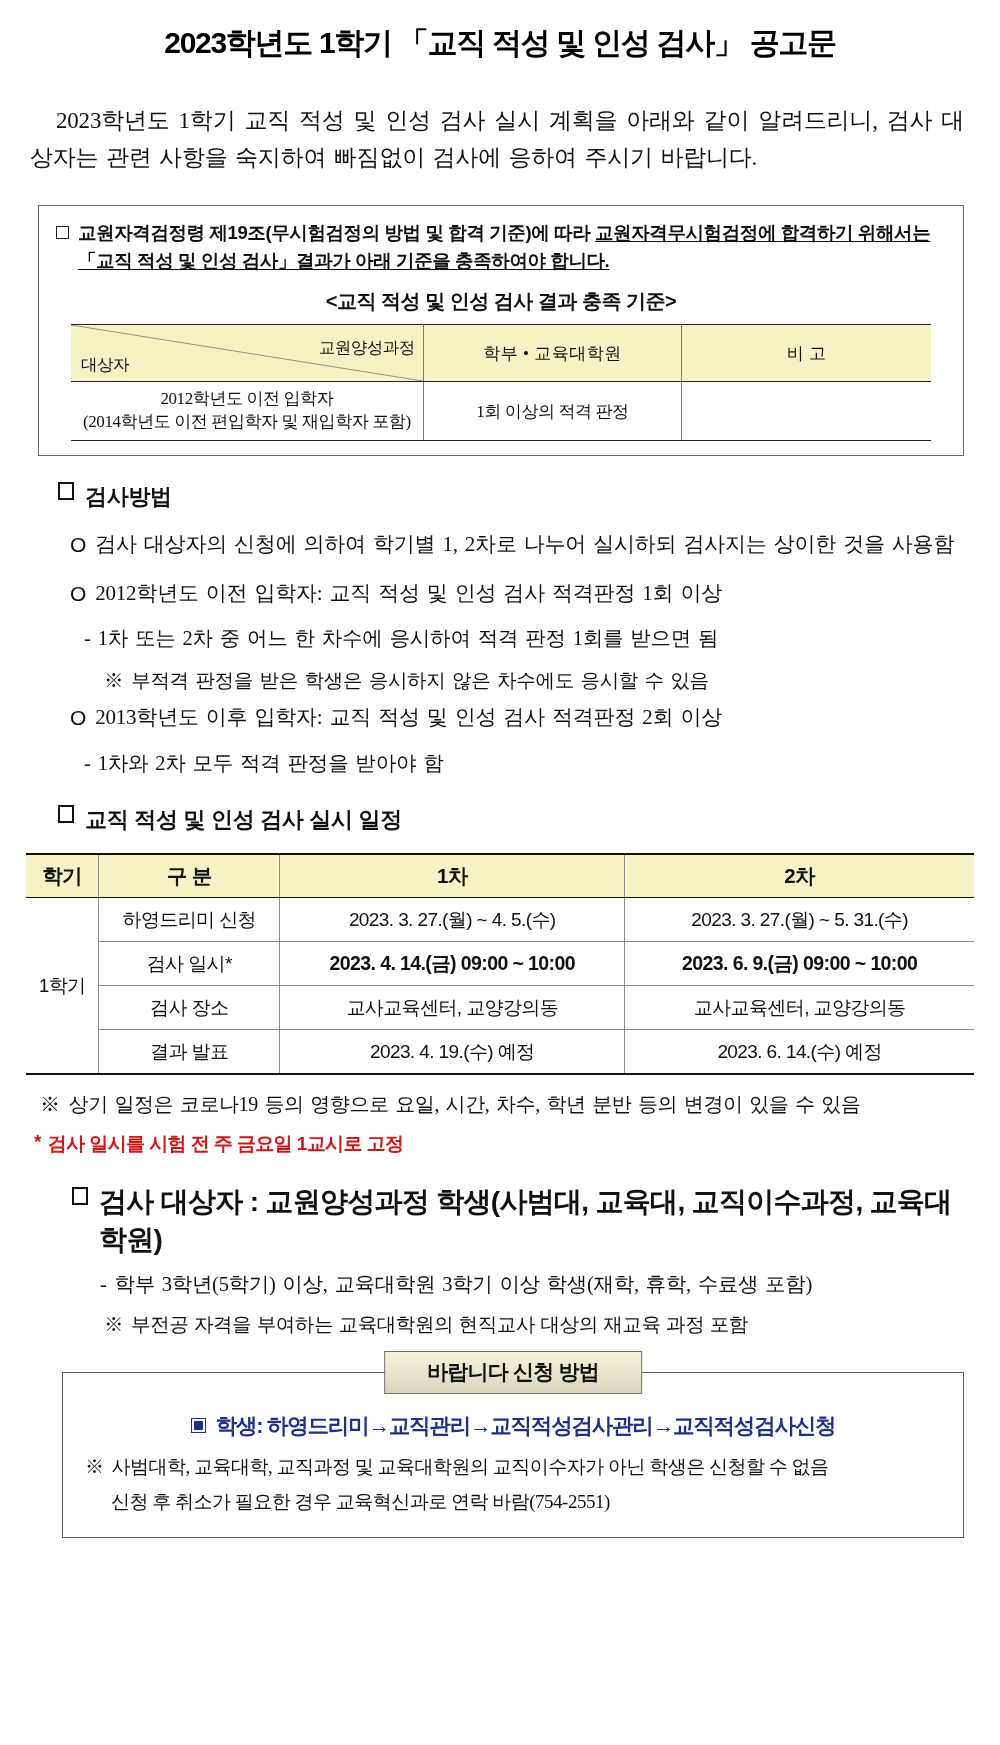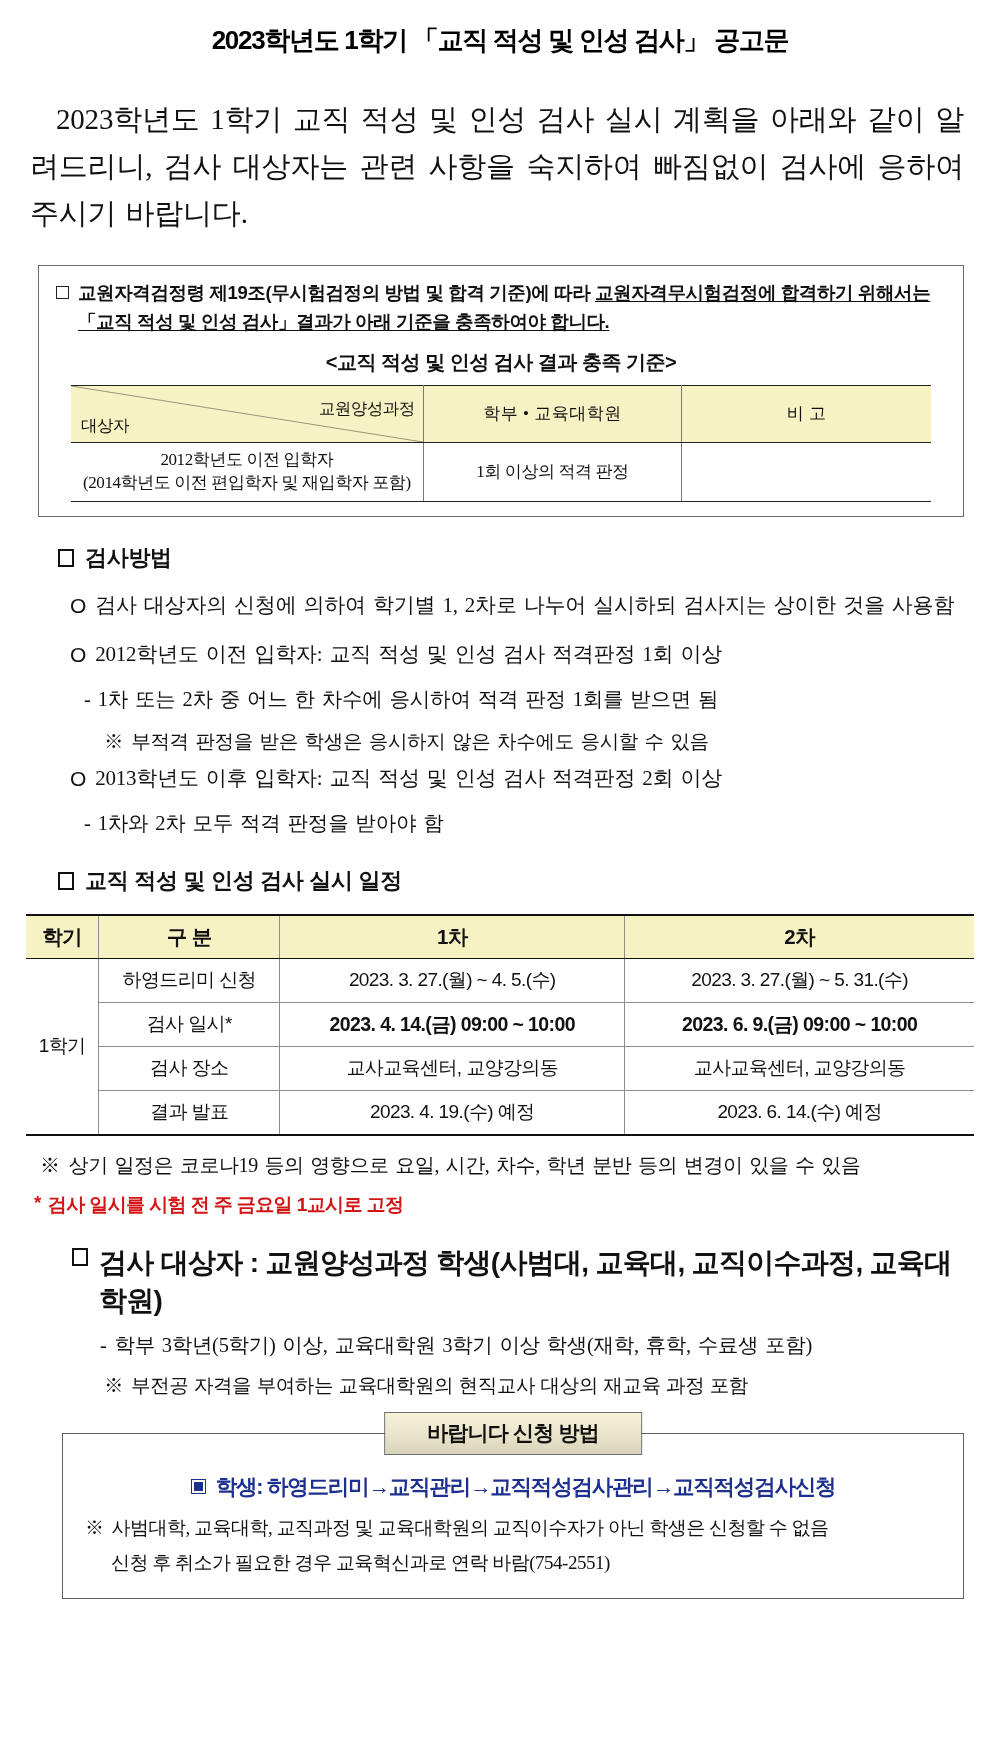--- a/index.html
+++ b/index.html
@@ -28,7 +28,7 @@
     text-align: center;
     font-family: "Liberation Sans", "DejaVu Sans", sans-serif;
     font-weight: bold;
-    font-size: 26px;
+    font-size: 30px;
     letter-spacing: -1.3px;
     margin: 23px 0 0 0;
     padding: 0 20px;

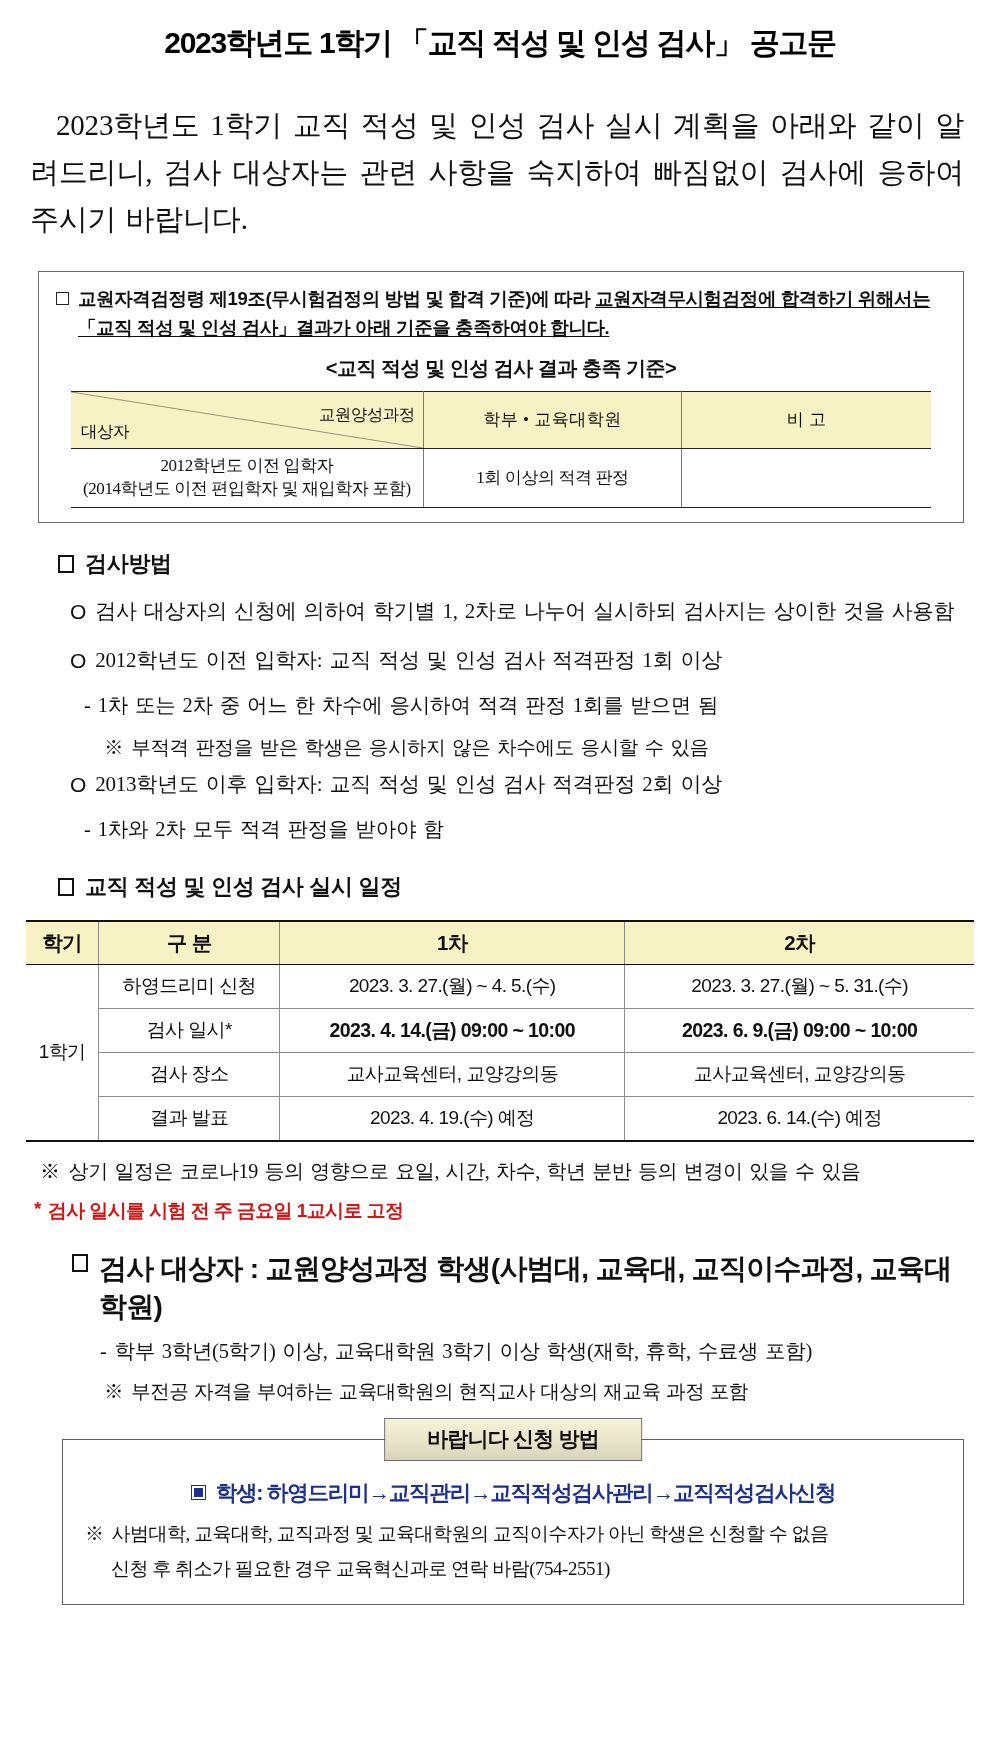--- a/index.html
+++ b/index.html
@@ -38,7 +38,7 @@
   
   .intro {
     margin: 38px 36px 0 30px;
-    font-size: 29px;
+    font-size: 23px;
     line-height: 1.62;
     letter-spacing: -0.2px;
     text-align: justify;

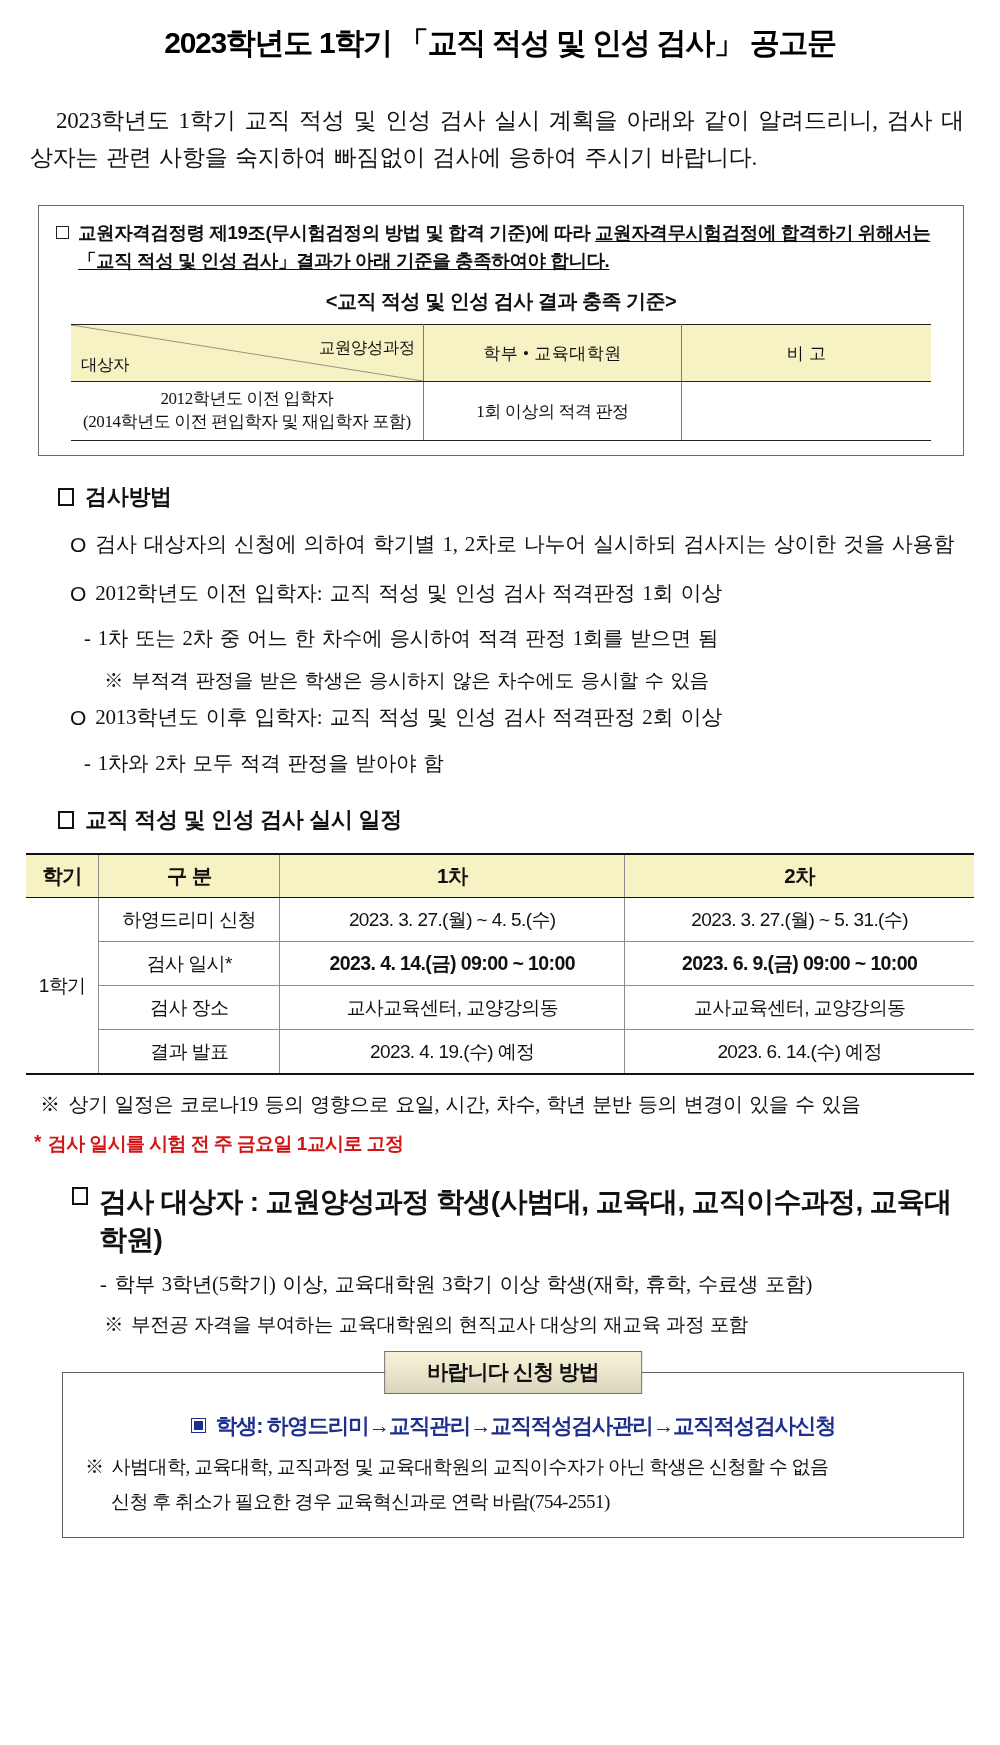--- a/index.html
+++ b/index.html
@@ -152,7 +152,6 @@
   
   .sec-head {
     display: flex;
-    align-items: center;
     font-family: "Liberation Sans", "DejaVu Sans", sans-serif;
     font-weight: bold;
     font-size: 22px;

